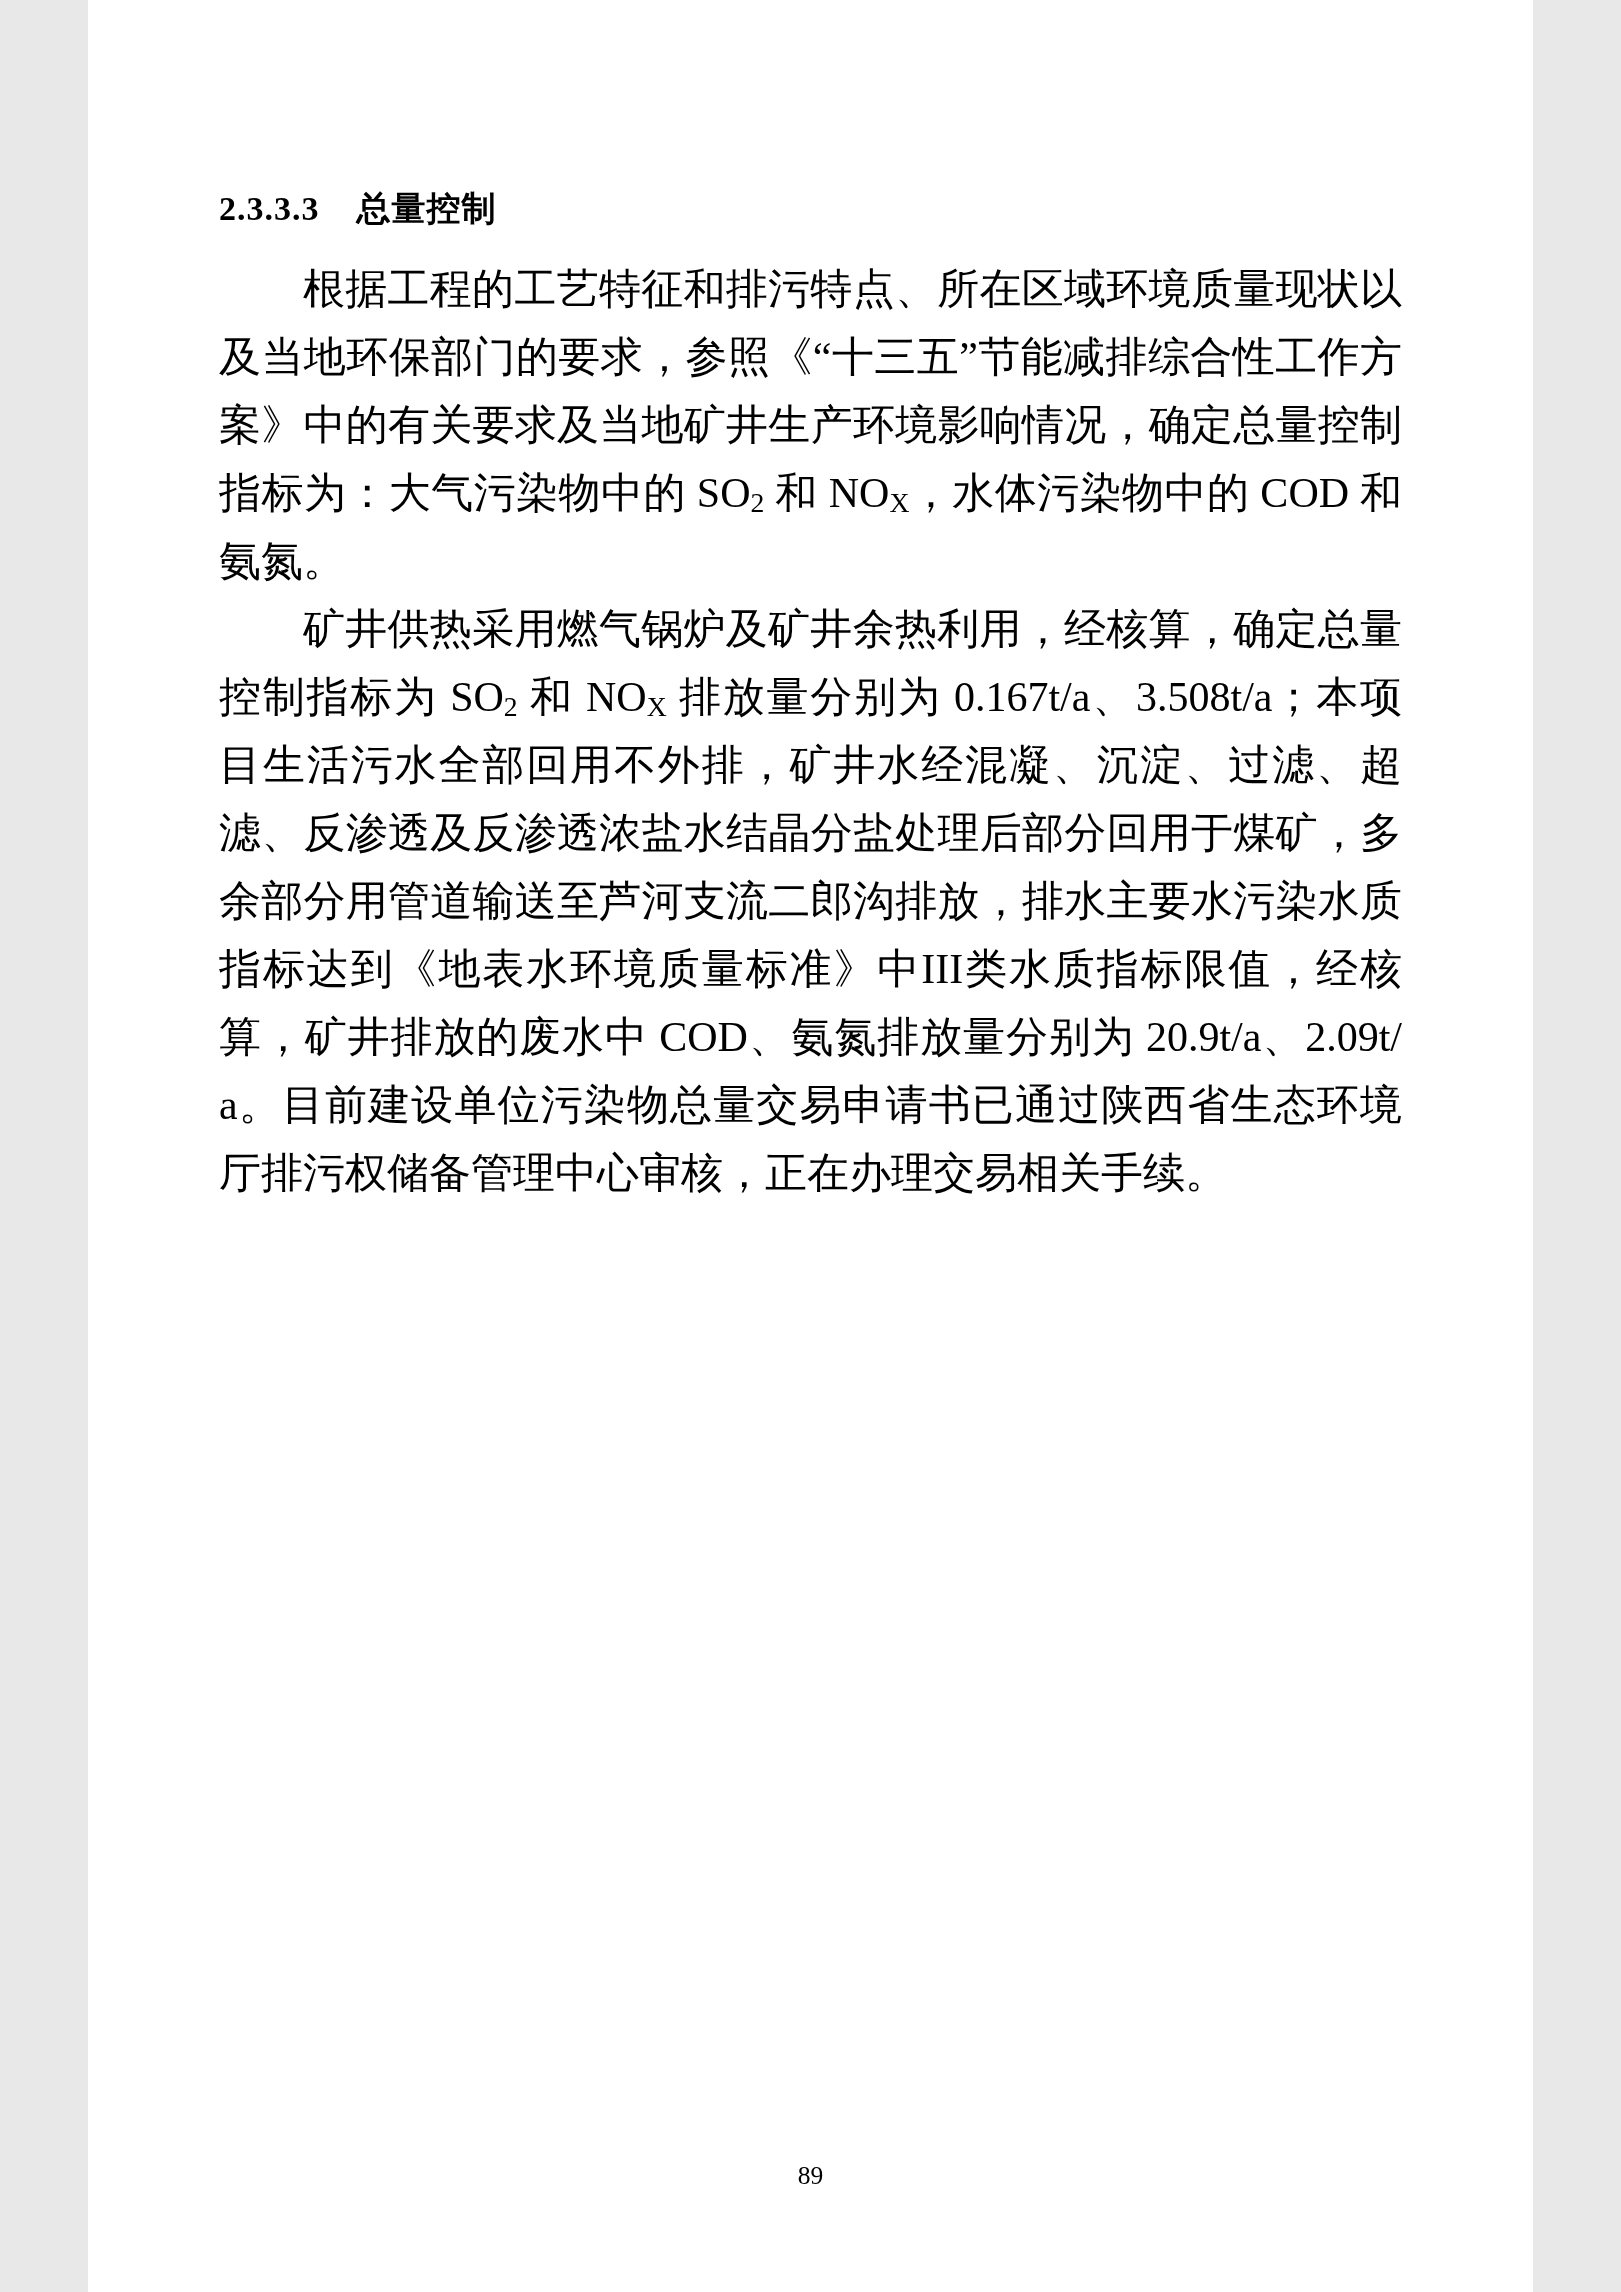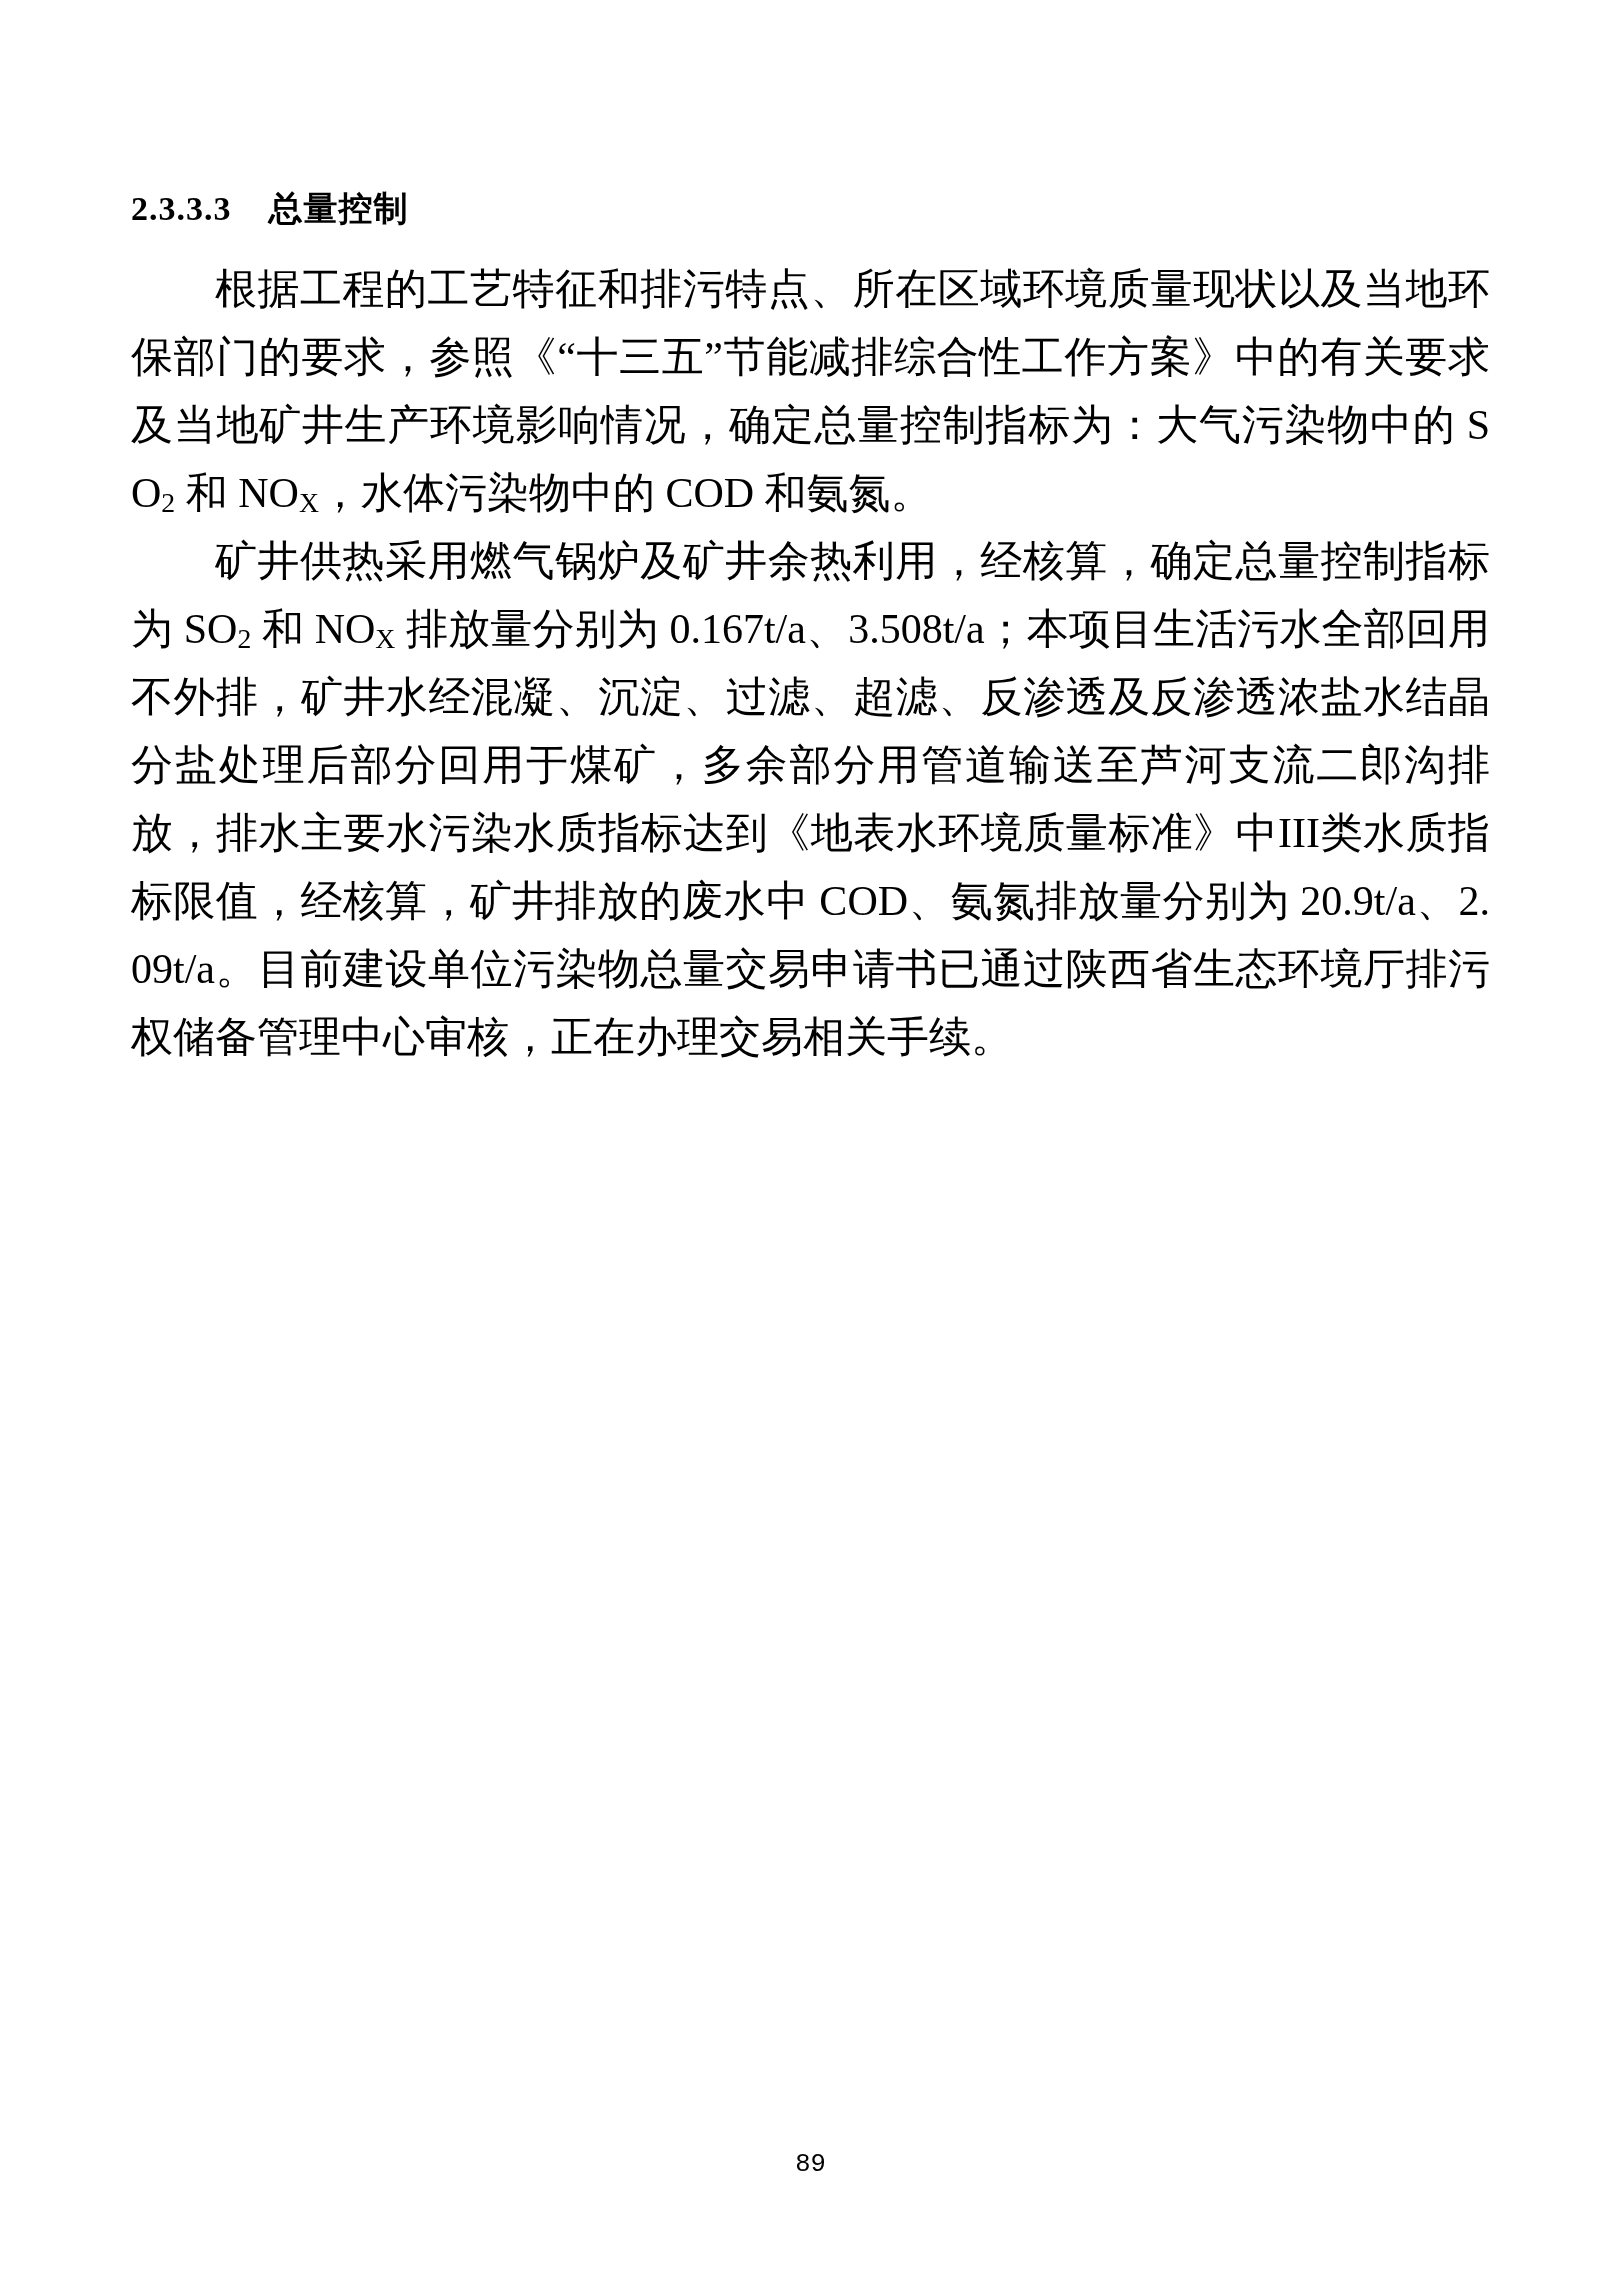--- a/index.html
+++ b/index.html
@@ -9,7 +9,7 @@
   }
   .page {
     position: relative;
-    width: 1621px;
+    width: 1445px;
     height: 2293px;
     margin: 0 auto;
     background: #ffffff;

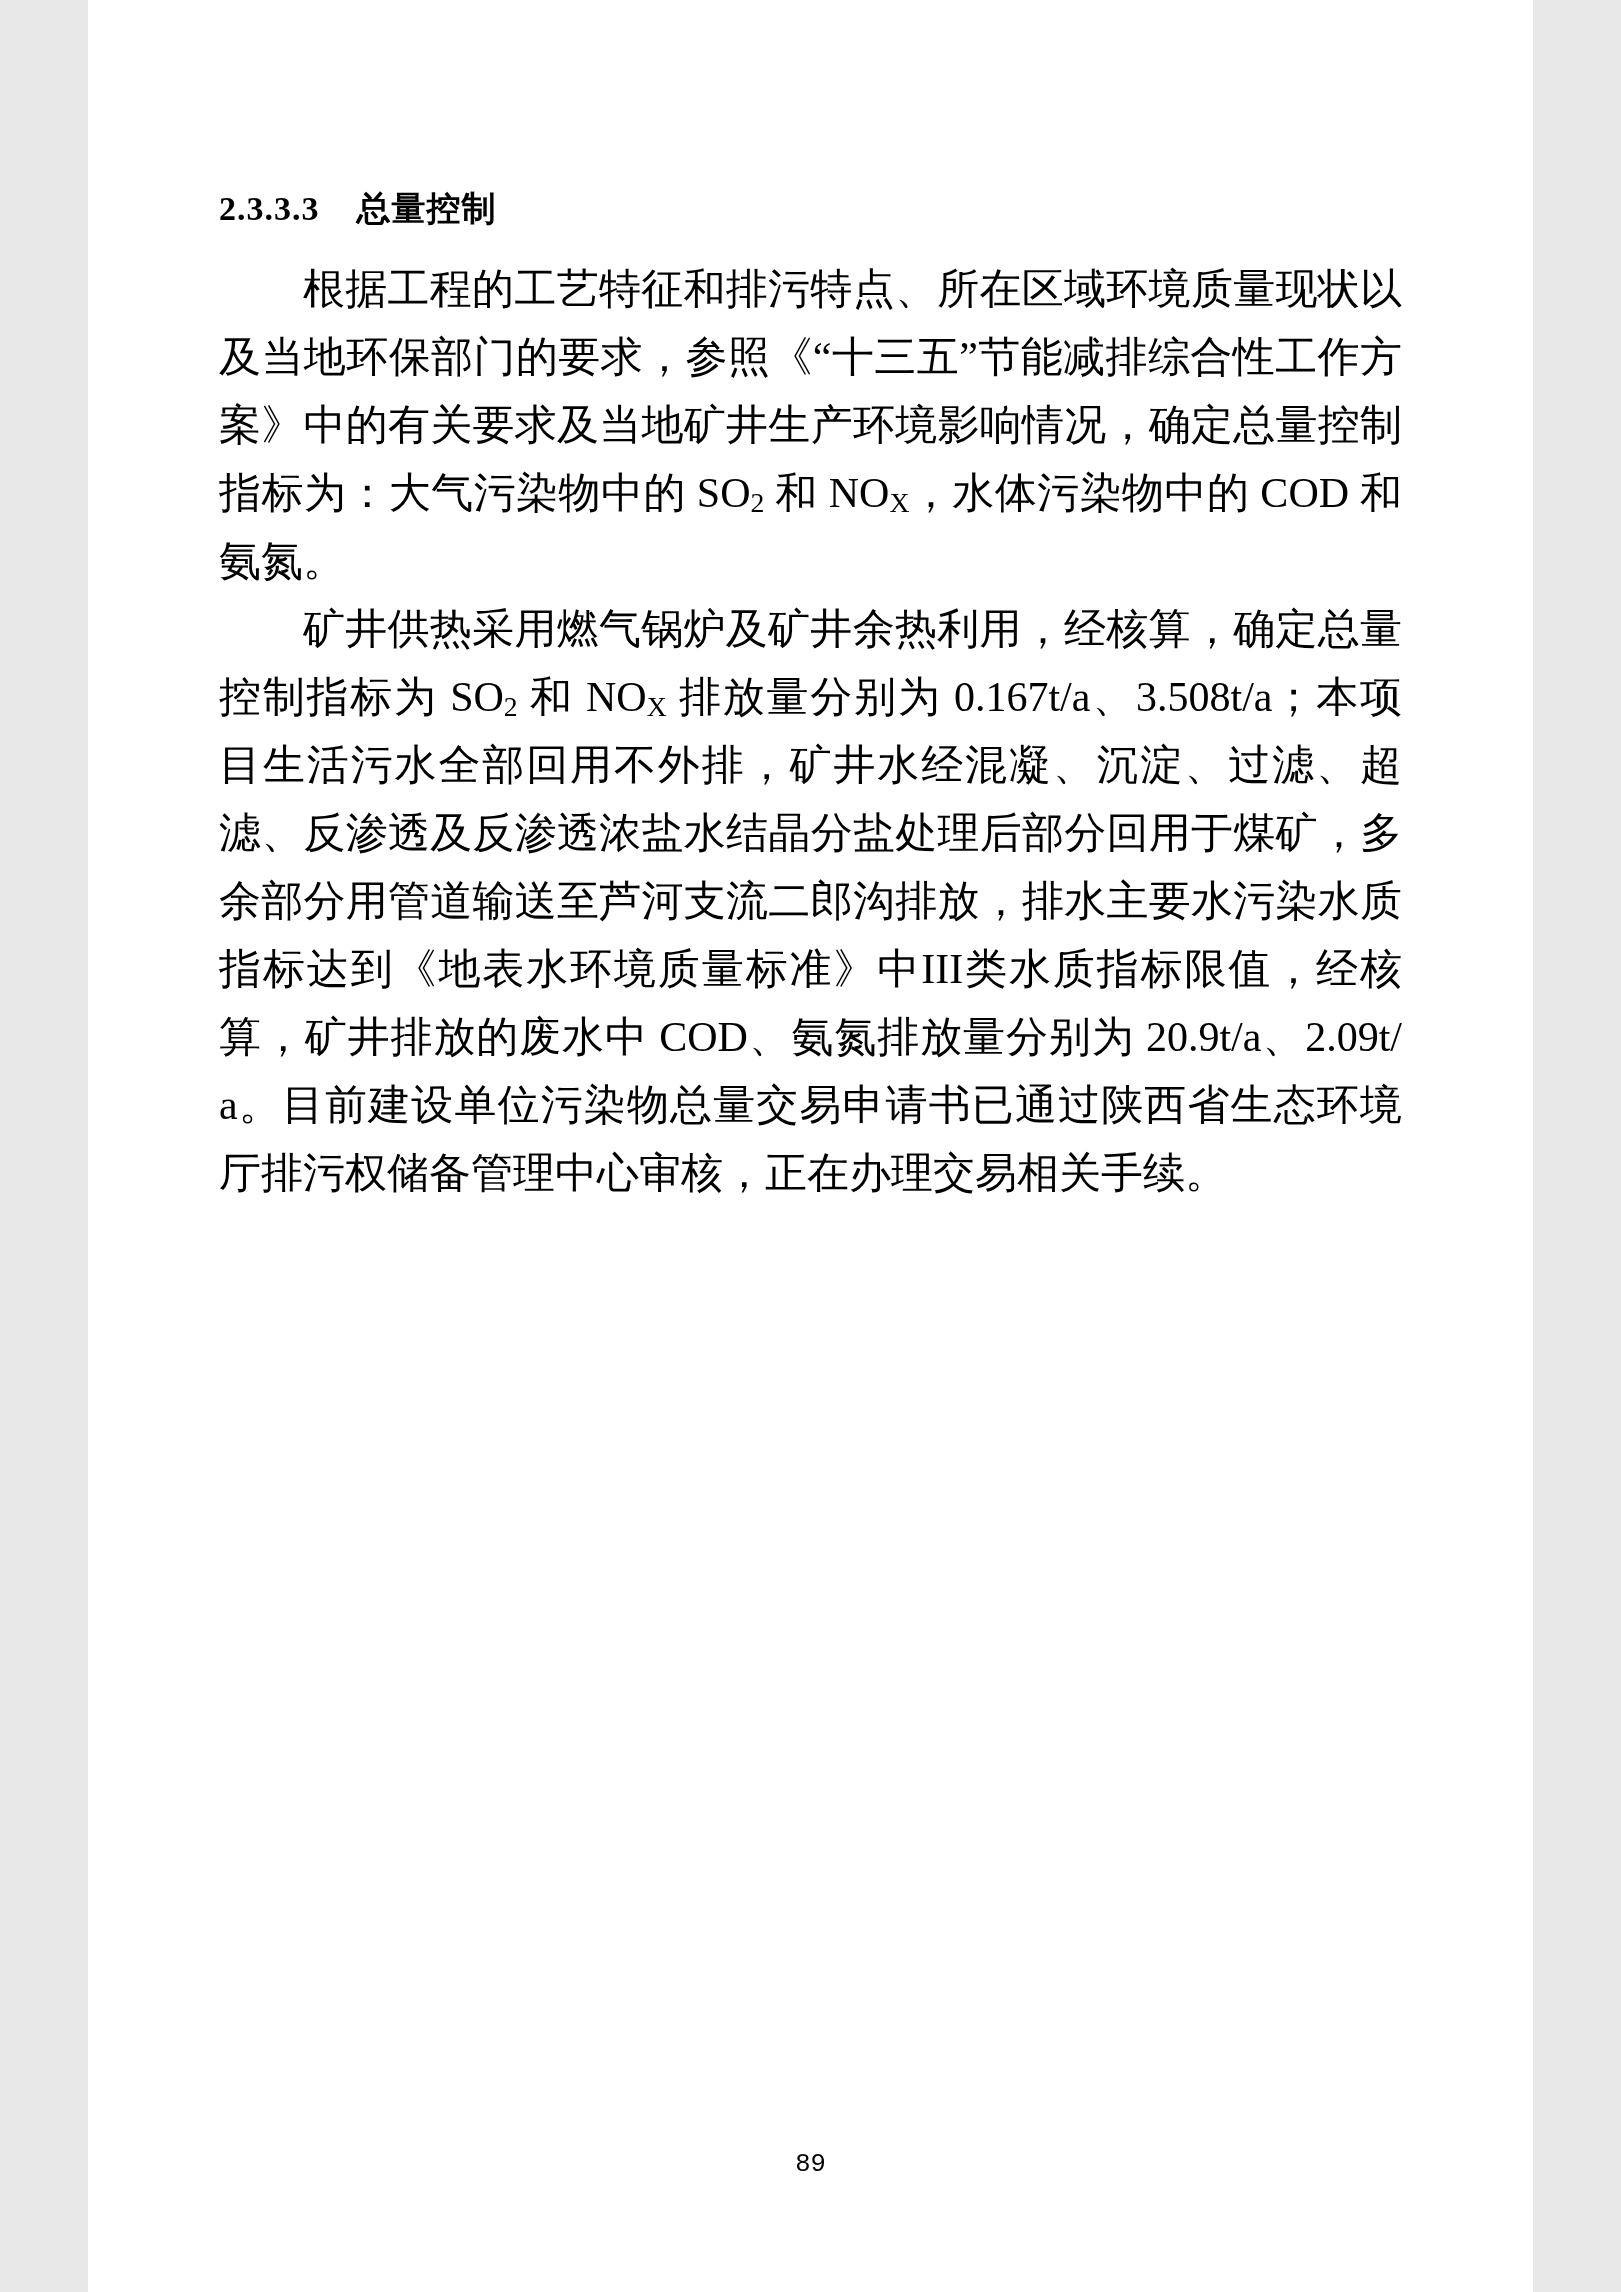--- a/index.html
+++ b/index.html
@@ -53,9 +53,9 @@
     position: absolute;
     left: 0;
     right: 0;
-    bottom: 114px;
+    bottom: 102px;
     text-align: center;
-    font-family: Liberation Mono, monospace;
+    font-family: Liberation Serif, serif;
     font-size: 25.5px;
   }
 </style>

